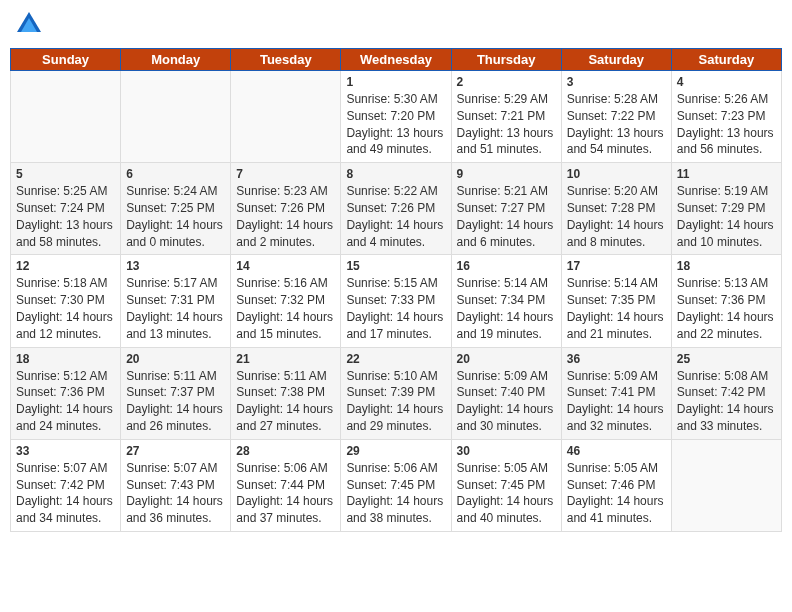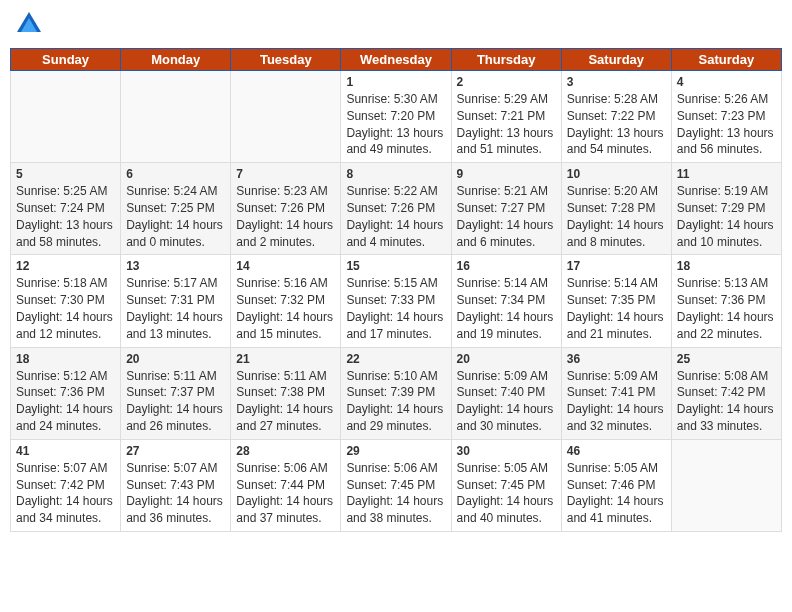--- a/index.html
+++ b/index.html
@@ -243,7 +243,7 @@
       </tr>
       <tr>
         <td>
-          <span class="day-num">41</span>
+          <span class="day-num">33</span>
           <div class="day-info">Sunrise: 5:07 AM<br>Sunset: 7:42 PM<br>Daylight: 14 hours<br>and 34 minutes.</div>
         </td>
         <td>

